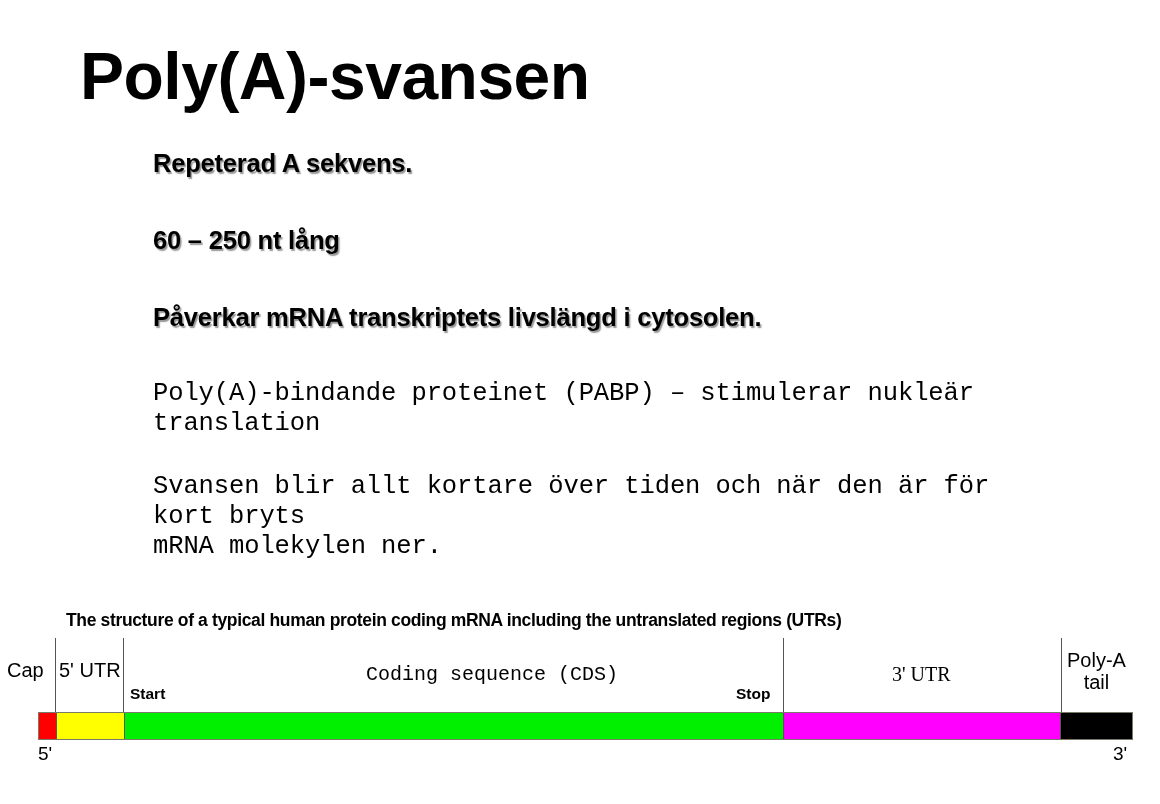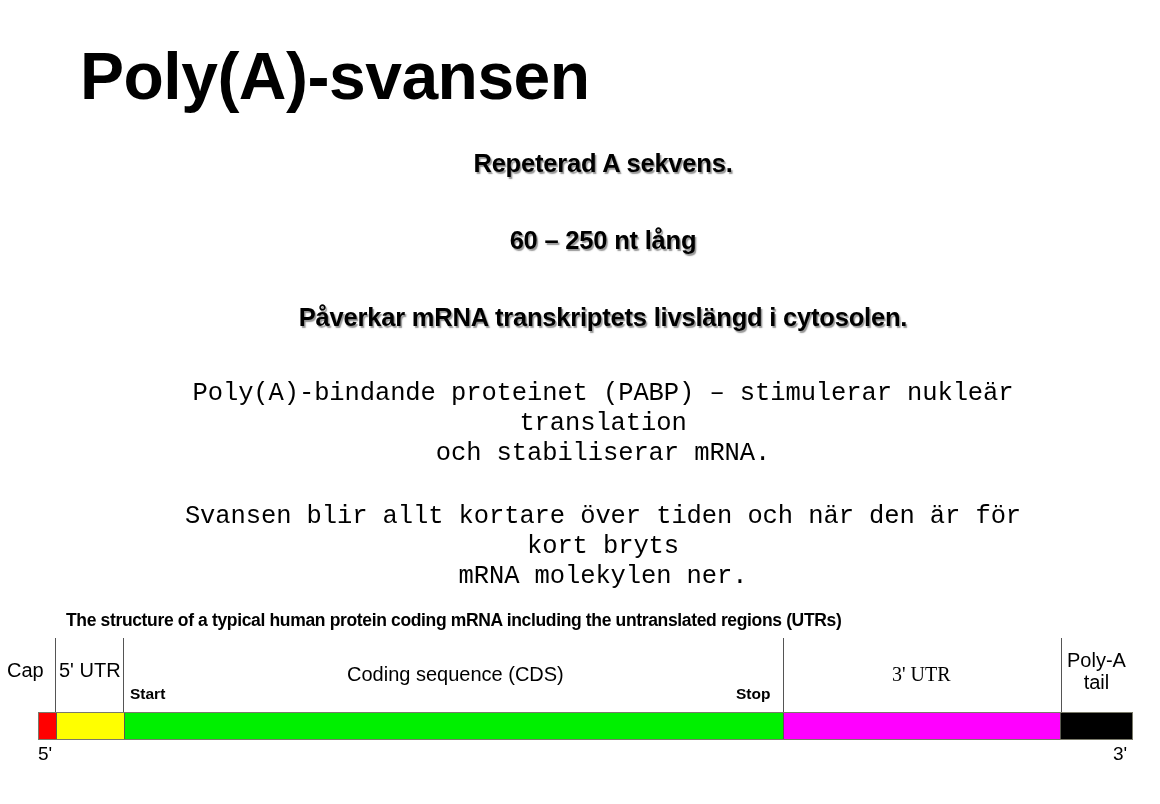--- a/index.html
+++ b/index.html
@@ -35,7 +35,6 @@
     left: 153px;
     top: 148px;
     width: 900px;
-    text-align: center;
   }
   .body-line {
     font-size: 25.5px;

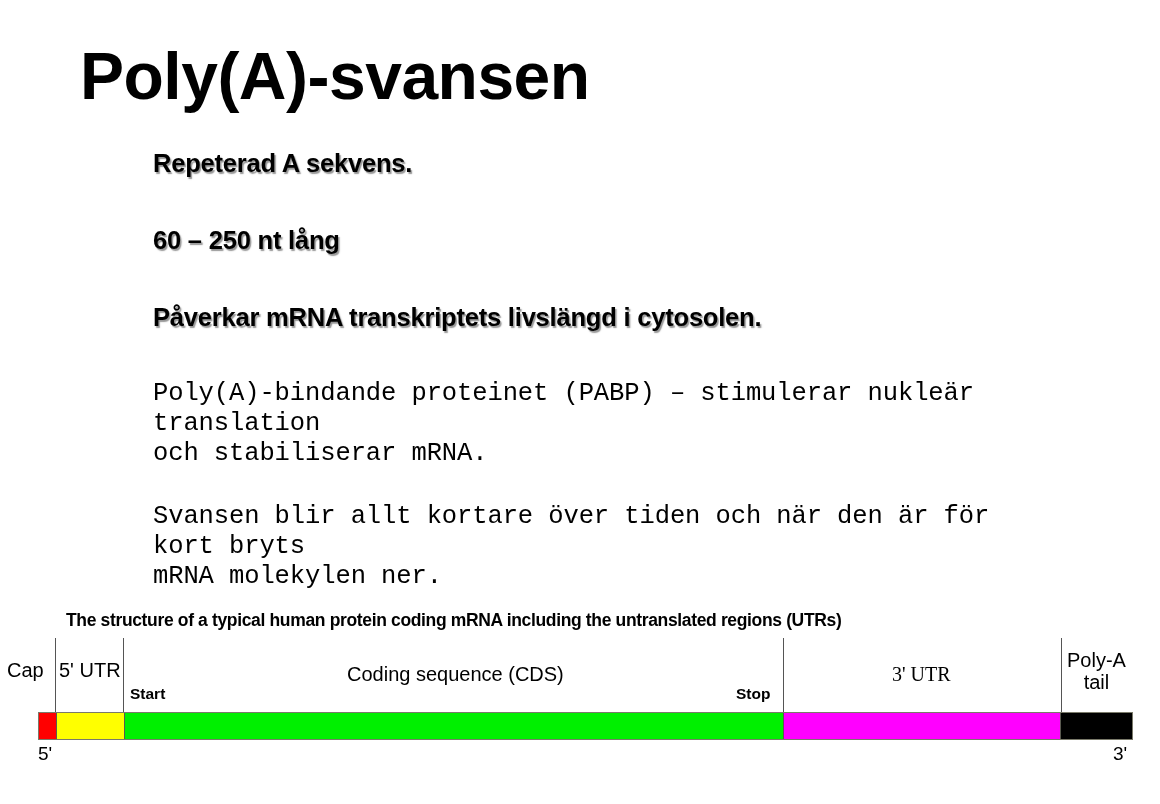--- a/index.html
+++ b/index.html
@@ -145,7 +145,6 @@
   <div class="body-line emph">Påverkar mRNA transkriptets livslängd i cytosolen.</div>
   <div class="spacer-lg"></div>
   <div class="body-line plain">Poly(A)-bindande proteinet (PABP) – stimulerar nukleär translation</div>
-  <div class="body-line plain">och stabiliserar mRNA.</div>
   <div class="spacer-md"></div>
   <div class="body-line plain">Svansen blir allt kortare över tiden och när den är för kort bryts</div>
   <div class="body-line plain">mRNA molekylen ner.</div>

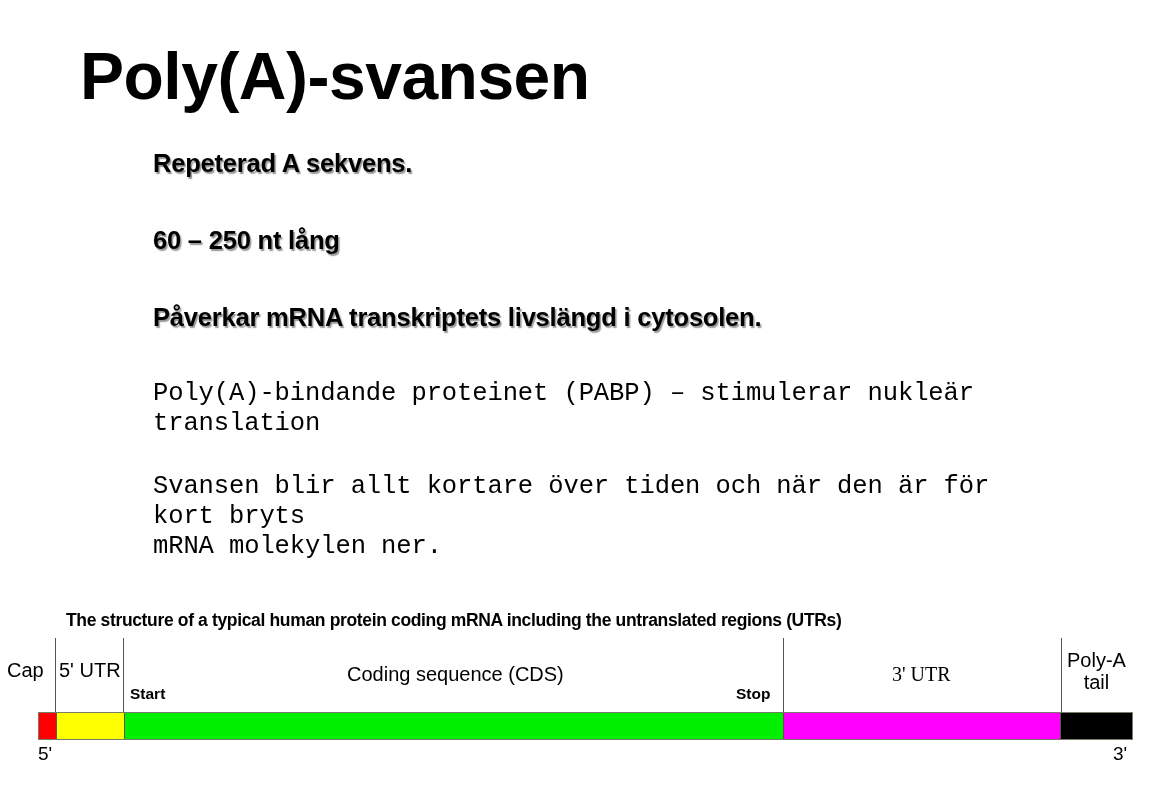--- a/index.html
+++ b/index.html
@@ -165,7 +165,7 @@
 
   <div class="region-label small-bold" style="left:130px; top:88px;">Start</div>
 
-  <div class="region-label" style="left:347px; top:66px;">Coding sequence (CDS)</div>
+  <div class="region-label" style="left:366px; top:66px;font-family:Liberation Mono, monospace;">Coding sequence (CDS)</div>
 
   <div class="region-label small-bold" style="left:736px; top:88px;">Stop</div>
 

